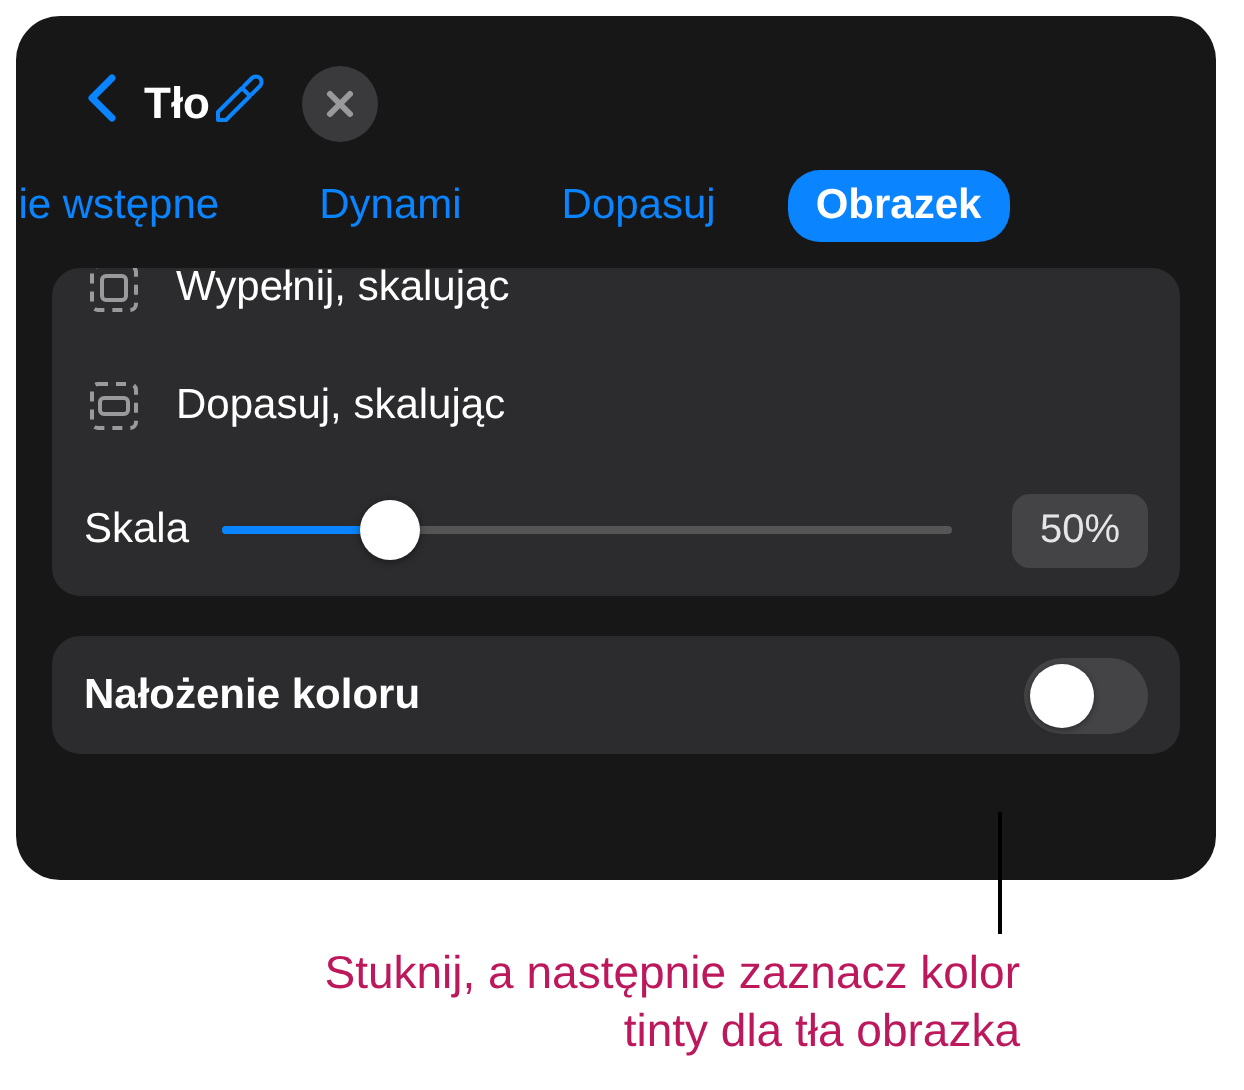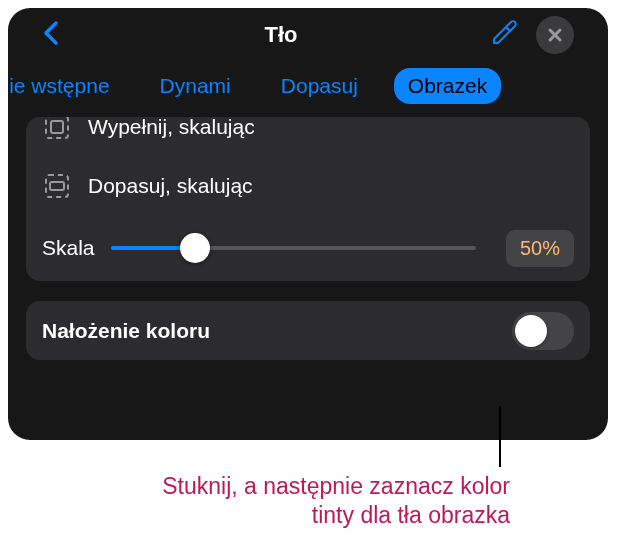--- a/index.html
+++ b/index.html
@@ -24,8 +24,9 @@
       height: 54px;
       display: flex;
       align-items: center;
-      justify-content: space-between;
+      justify-content: flex-start;
       padding: 0 34px;
+      margin-top: 17px;
     }
     .back-arrow {
       color: #0a84ff;

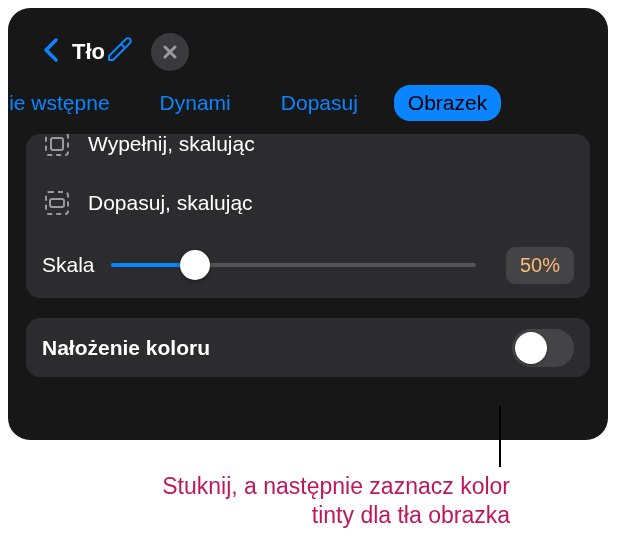--- a/index.html
+++ b/index.html
@@ -66,7 +66,7 @@
     }
     .tab { white-space: nowrap; padding: 6px 14px; border-radius: 16px; }
     .tab.cutoff-left { margin-left: -60px; }
-    .tab.active { background: #0a84ff; color: #000000; font-weight: 400; }
+    .tab.active { background: #0a84ff; color: #ffffff; font-weight: 700; }
     .content {
       padding: 0 18px;
     }

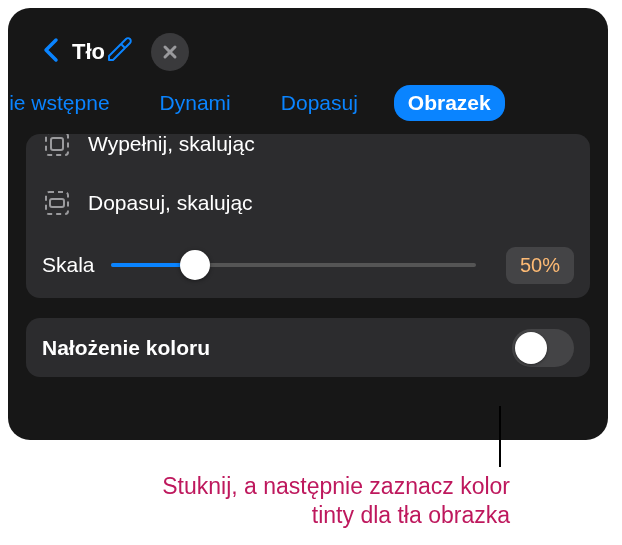--- a/index.html
+++ b/index.html
@@ -119,7 +119,7 @@
       border-radius: 9px;
       padding: 7px 14px;
       font-size: 20px;
-      color: #fdba74;
+      color: #e5e5e5;
       margin-left: 14px;
     }
     .group2 { margin-top: 20px; font-weight: bold; }

